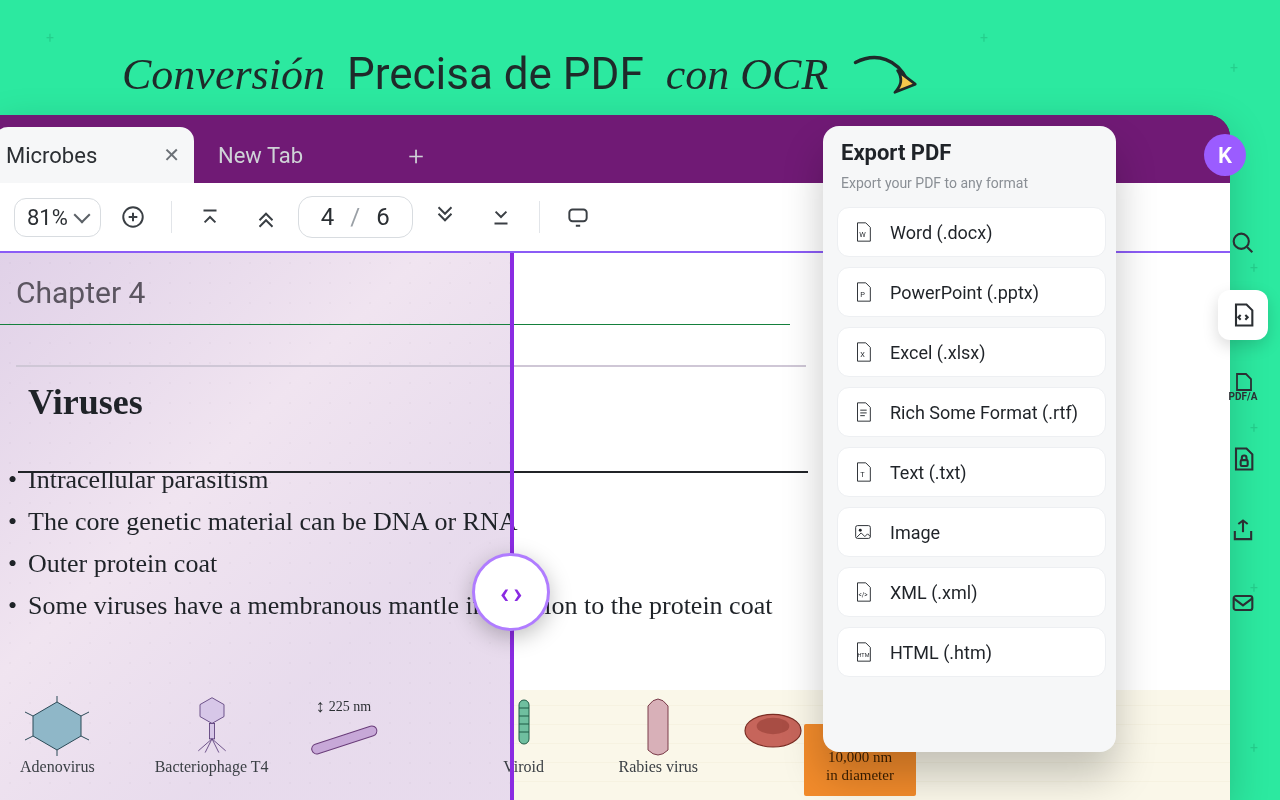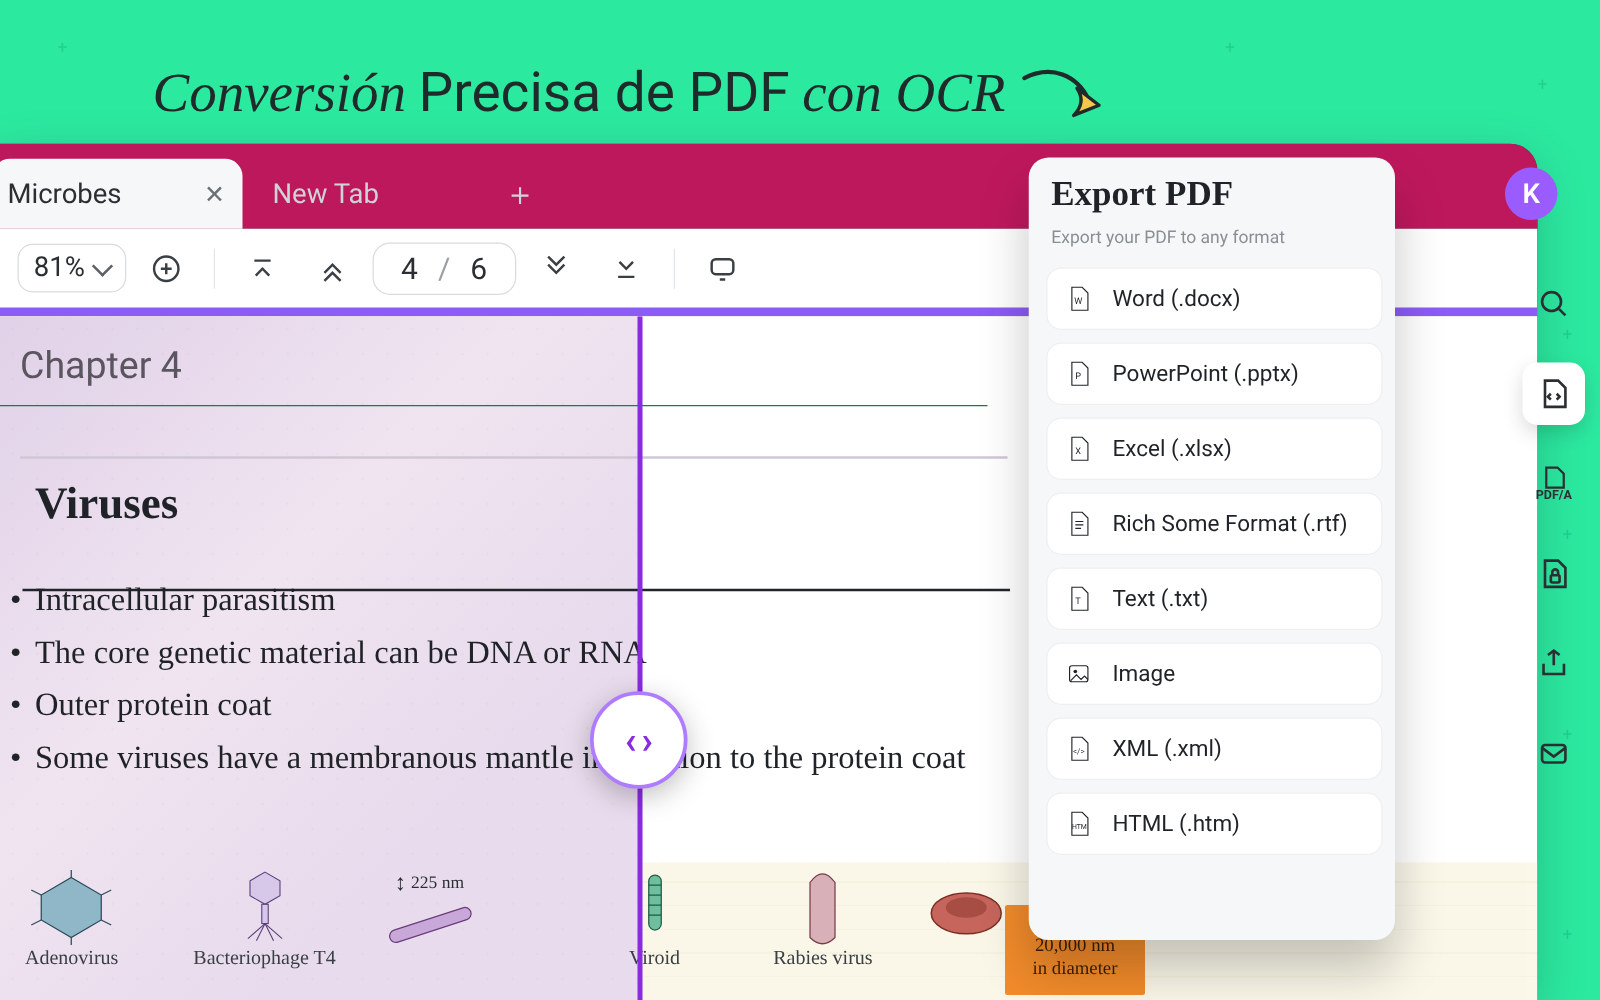--- a/index.html
+++ b/index.html
@@ -10,7 +10,7 @@
   .bg-grid { position:absolute; inset:0; pointer-events:none; }
   .bg-grid span { position:absolute; color:#25cf8d; font-size:14px; }
 
-  .headline { position:absolute; top:48px; left:122px; font-size:44px; color:#1f2a2a; font-weight:400; display:flex; align-items:center; gap:10px; }
+  .headline { position:absolute; top:48px; left:122px; font-size:44px; color:#1f2a2a; font-weight:400; display:flex; align-items:center; gap:22px; }
   .headline .hand { font-family: "Comic Sans MS", cursive; font-style:italic; }
   .headline .mid { font-weight:400; }
   .headline .hand2 { font-family: "Comic Sans MS", cursive; font-style:italic; }

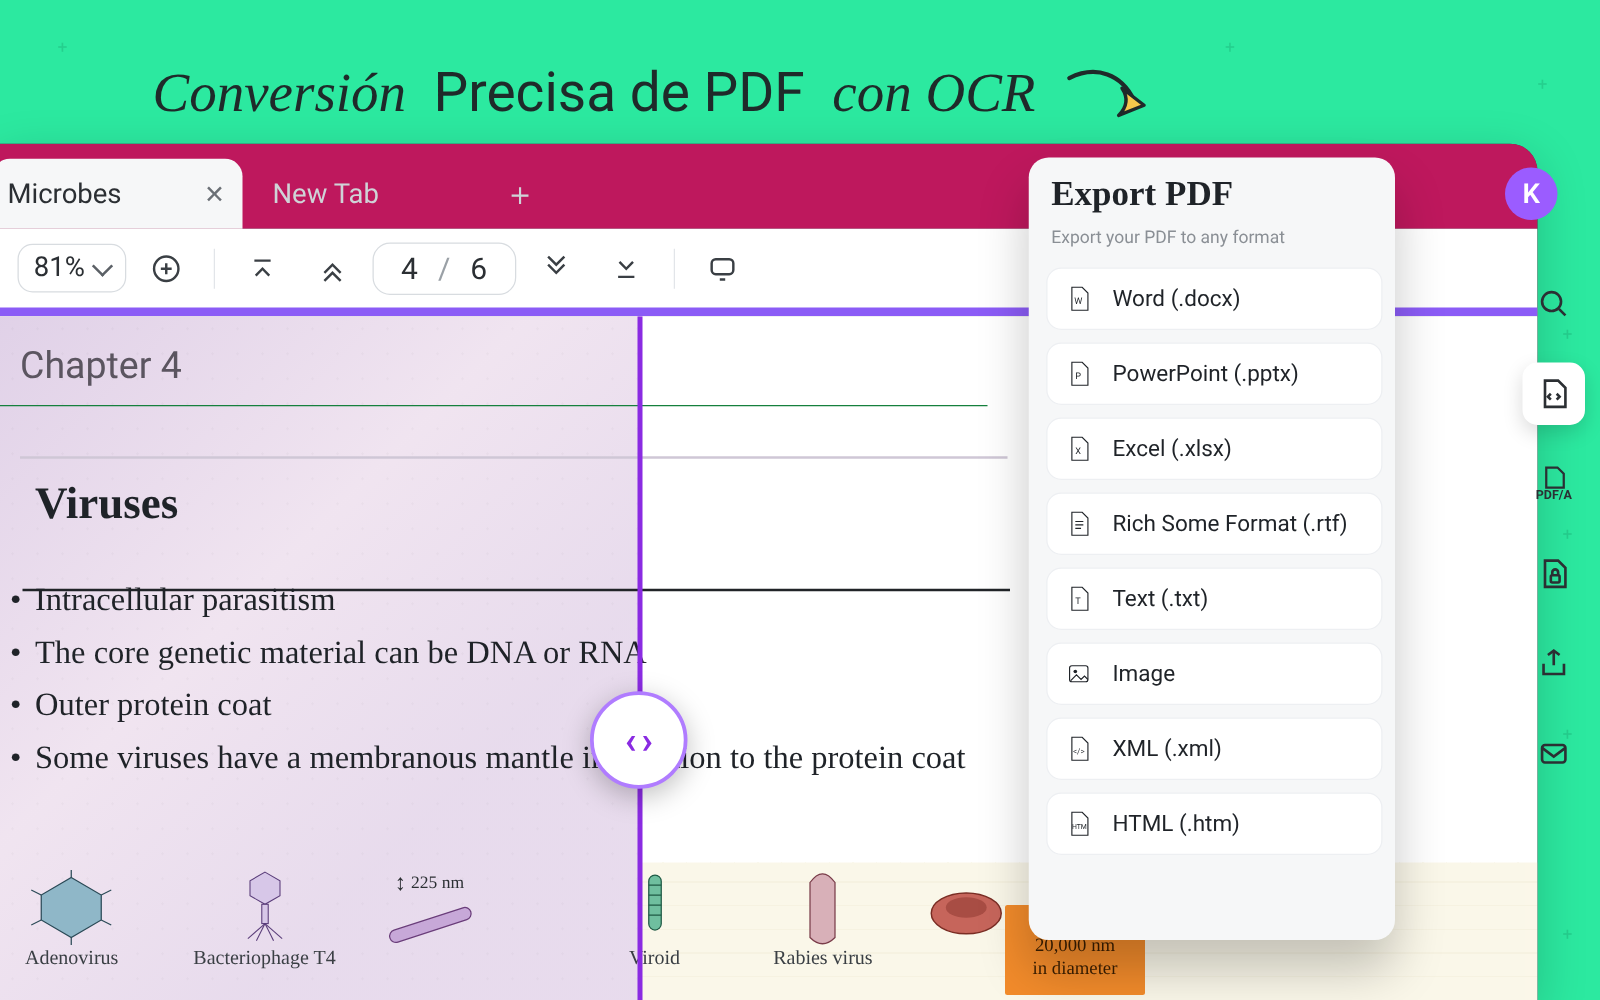--- a/index.html
+++ b/index.html
@@ -24,7 +24,7 @@
   }
 
   
-  .tabs { height:68px; background:#be185d; display:flex; align-items:flex-end; padding-left:0; }
+  .tabs { height:68px; background:#701a75; display:flex; align-items:flex-end; padding-left:0; }
   .tab {
     height:56px; min-width:200px; padding:0 24px; display:flex; align-items:center; gap:14px;
     color:#e8eaed; font-size:22px; border-top-left-radius:14px; border-top-right-radius:14px;

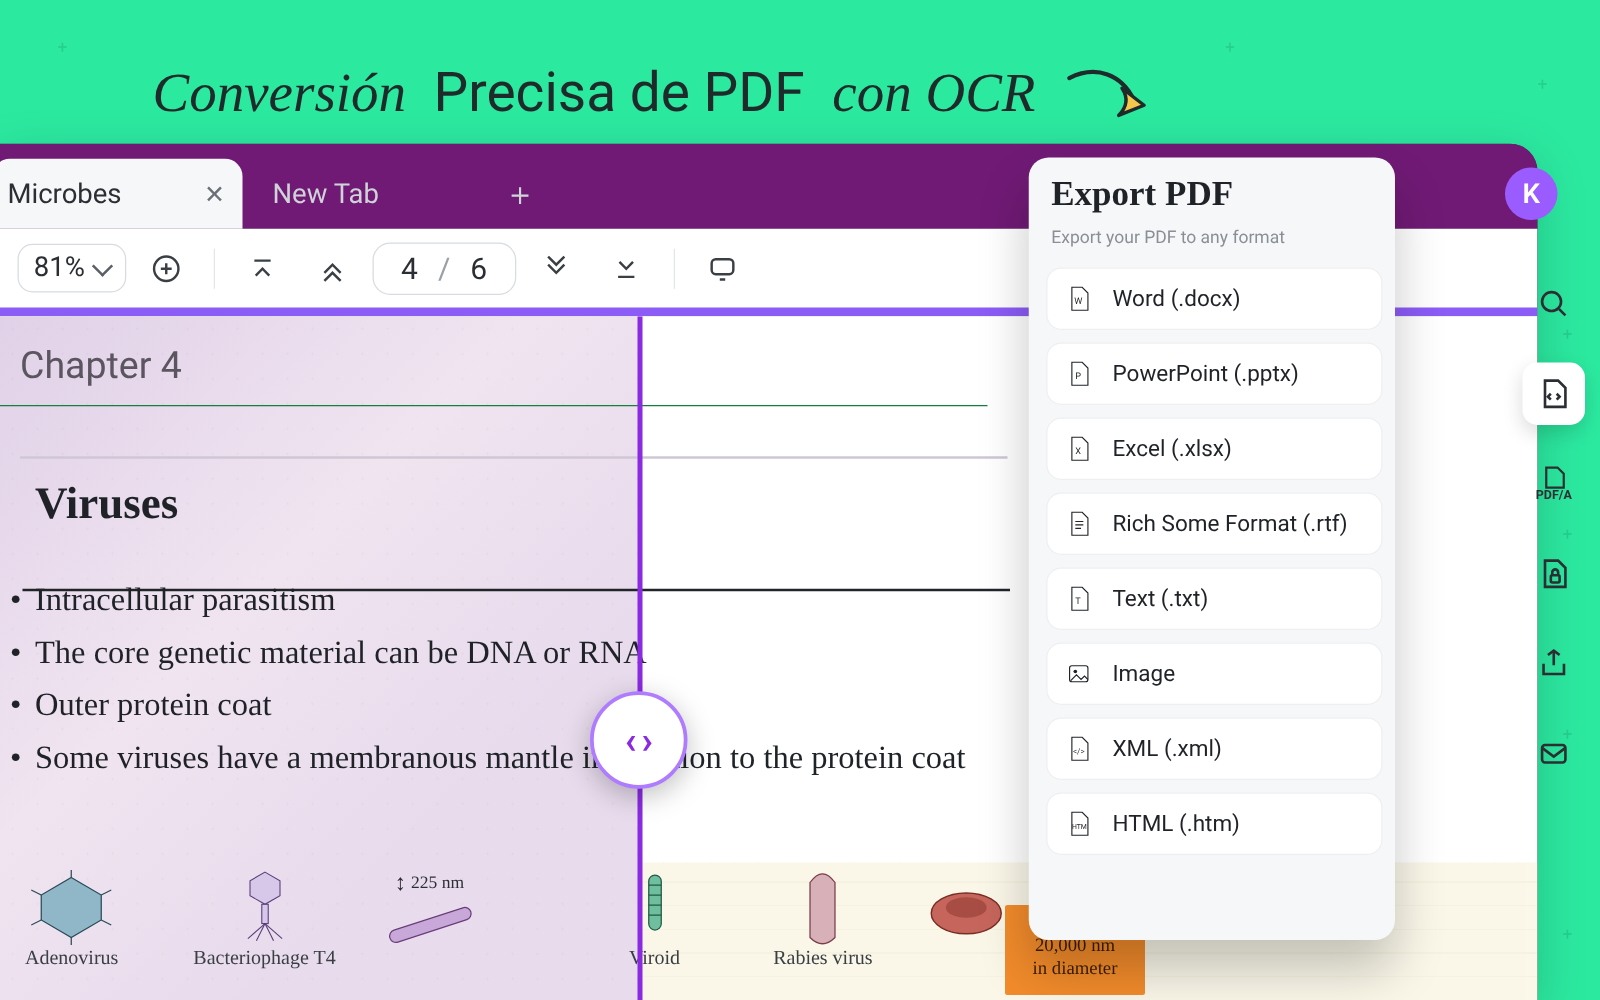--- a/index.html
+++ b/index.html
@@ -118,7 +118,7 @@
     background:#f6f7f8; border-radius:16px; box-shadow:0 24px 40px rgba(0,0,0,.22);
     padding:14px 10px 8px 14px; display:flex; flex-direction:column; gap:10px; z-index:20;
   }
-  .export-panel h3 { font-size:28px; color:#1f2328; font-weight:700; padding-left:4px;font-family:Liberation Serif, serif;}
+  .export-panel h3 { font-size:22px; color:#1f2328; font-weight:700; padding-left:4px;}
   .export-panel p { font-size:14px; color:#8a8f95; padding:0 4px 6px;}
   .opt {
     display:flex; align-items:center; gap:16px; background:#fff; border:1px solid #edeff2;

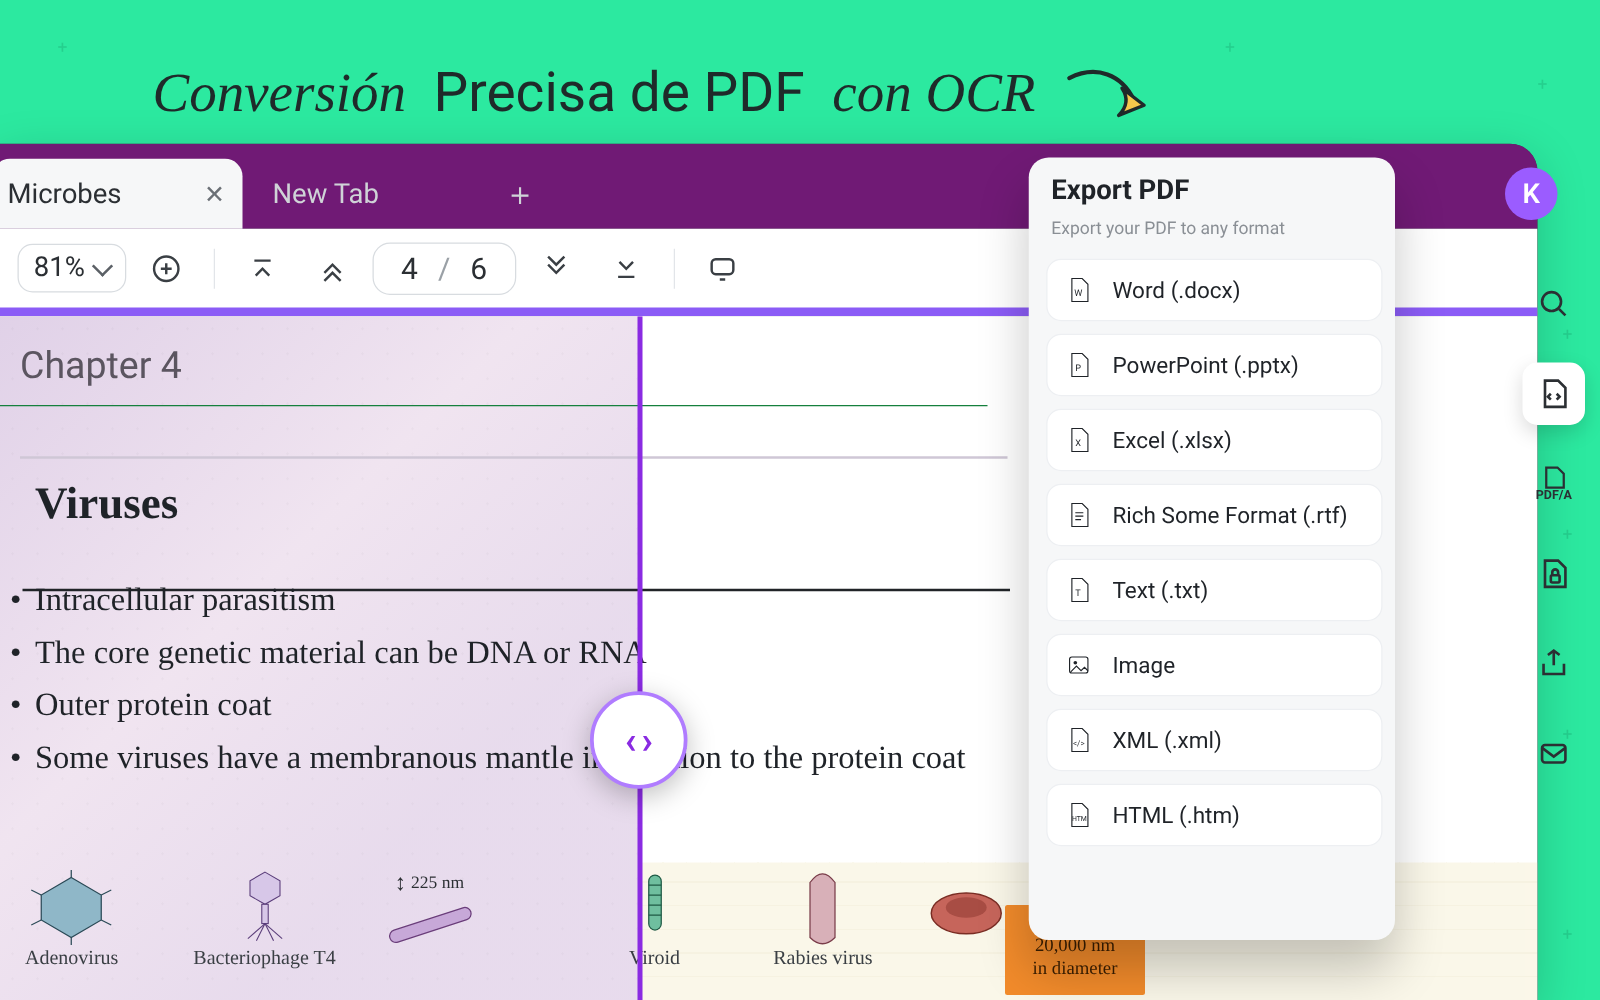--- a/index.html
+++ b/index.html
@@ -37,7 +37,7 @@
 
   
   .toolbar {
-    height:70px; background:#ffffff; border-bottom:7px solid #8b5cf6;
+    height:70px; background:#ffffff; border-bottom:2px solid #8b5cf6;
     display:flex; align-items:center; padding:0 14px; gap:8px;
   }
   .zoom {

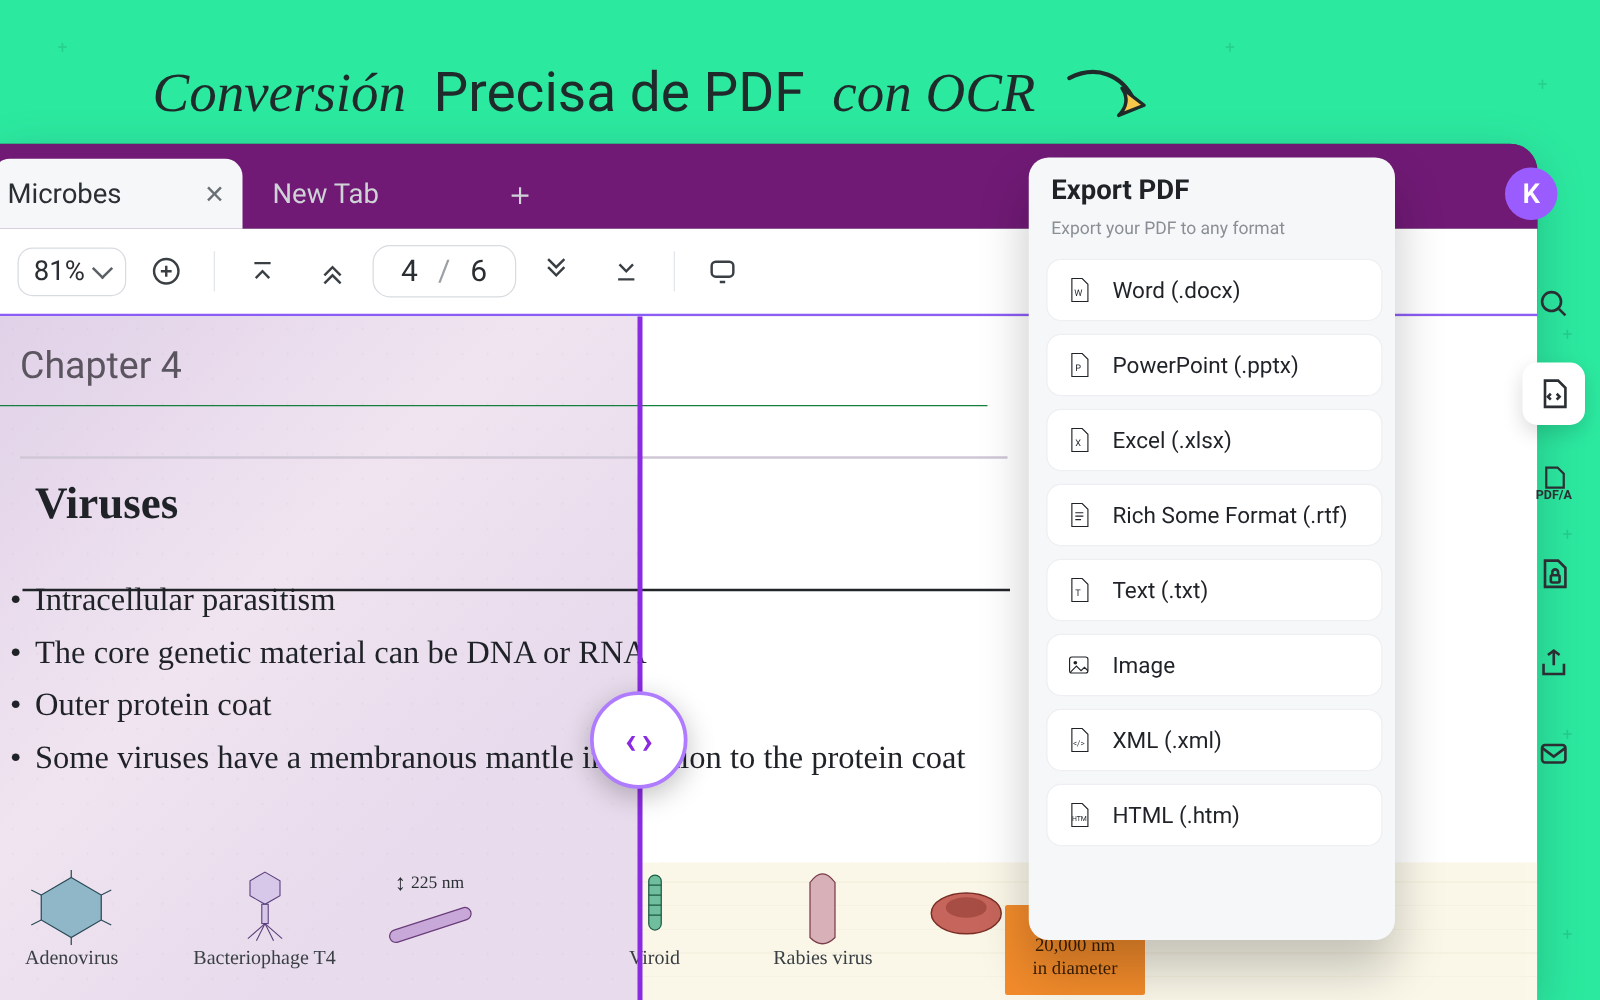--- a/index.html
+++ b/index.html
@@ -314,7 +314,7 @@
 
     <div class="blood-note">
       <div>blood cell</div>
-      <div>20,000 nm</div>
+      <div>10,000 nm</div>
       <div>in diameter</div>
     </div>
   </div>

